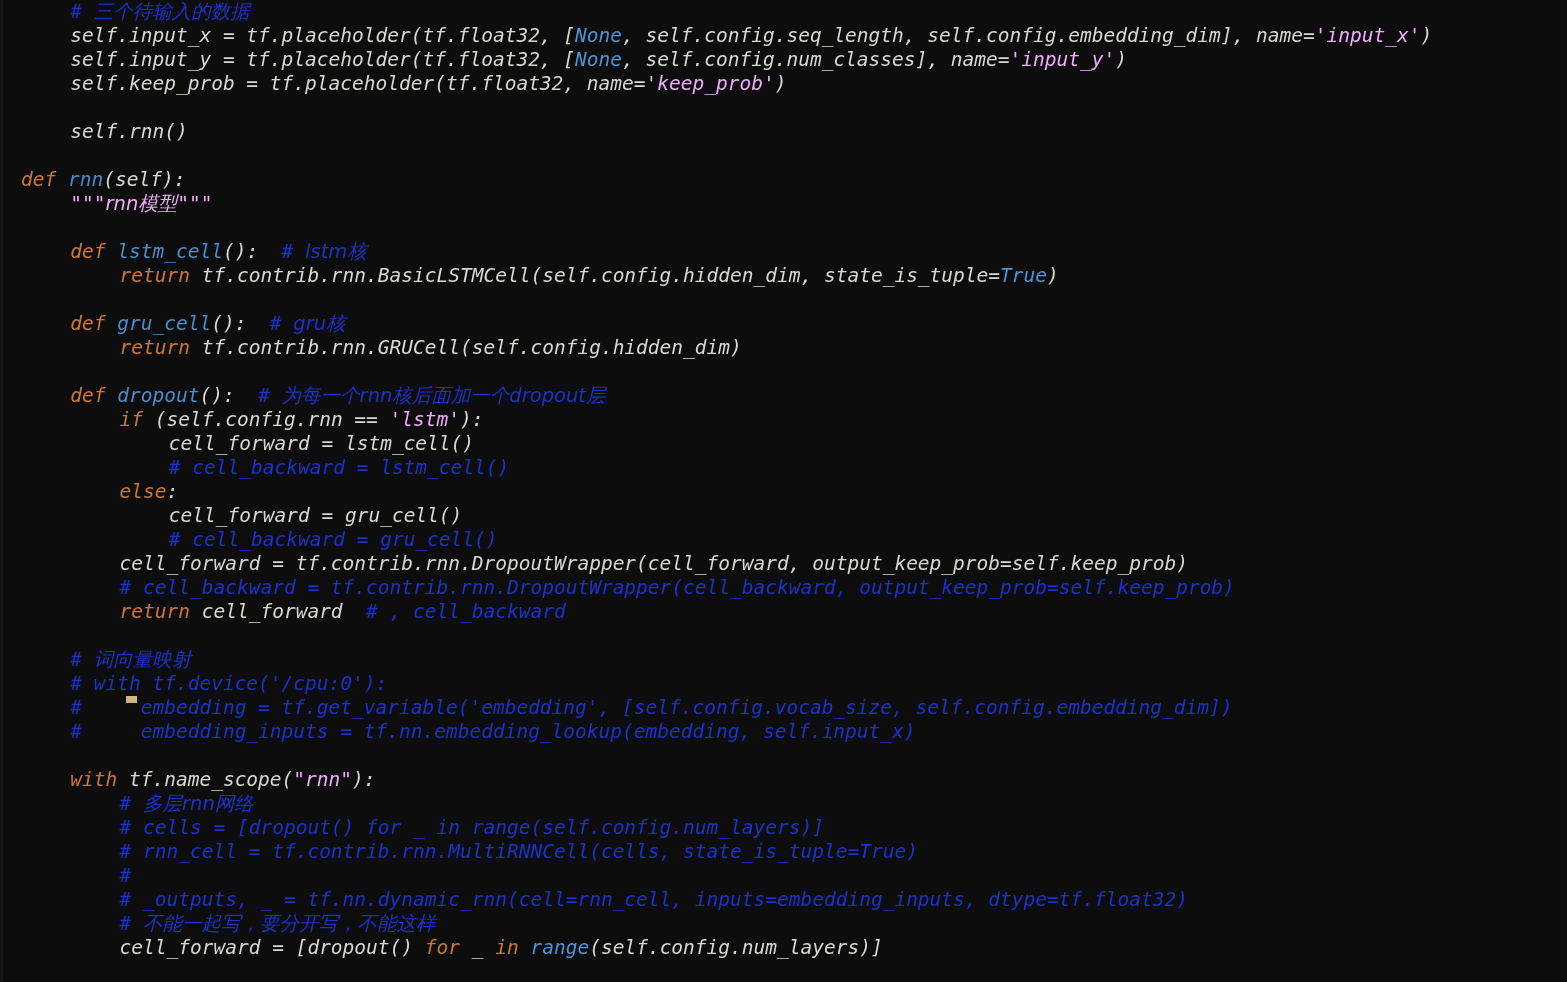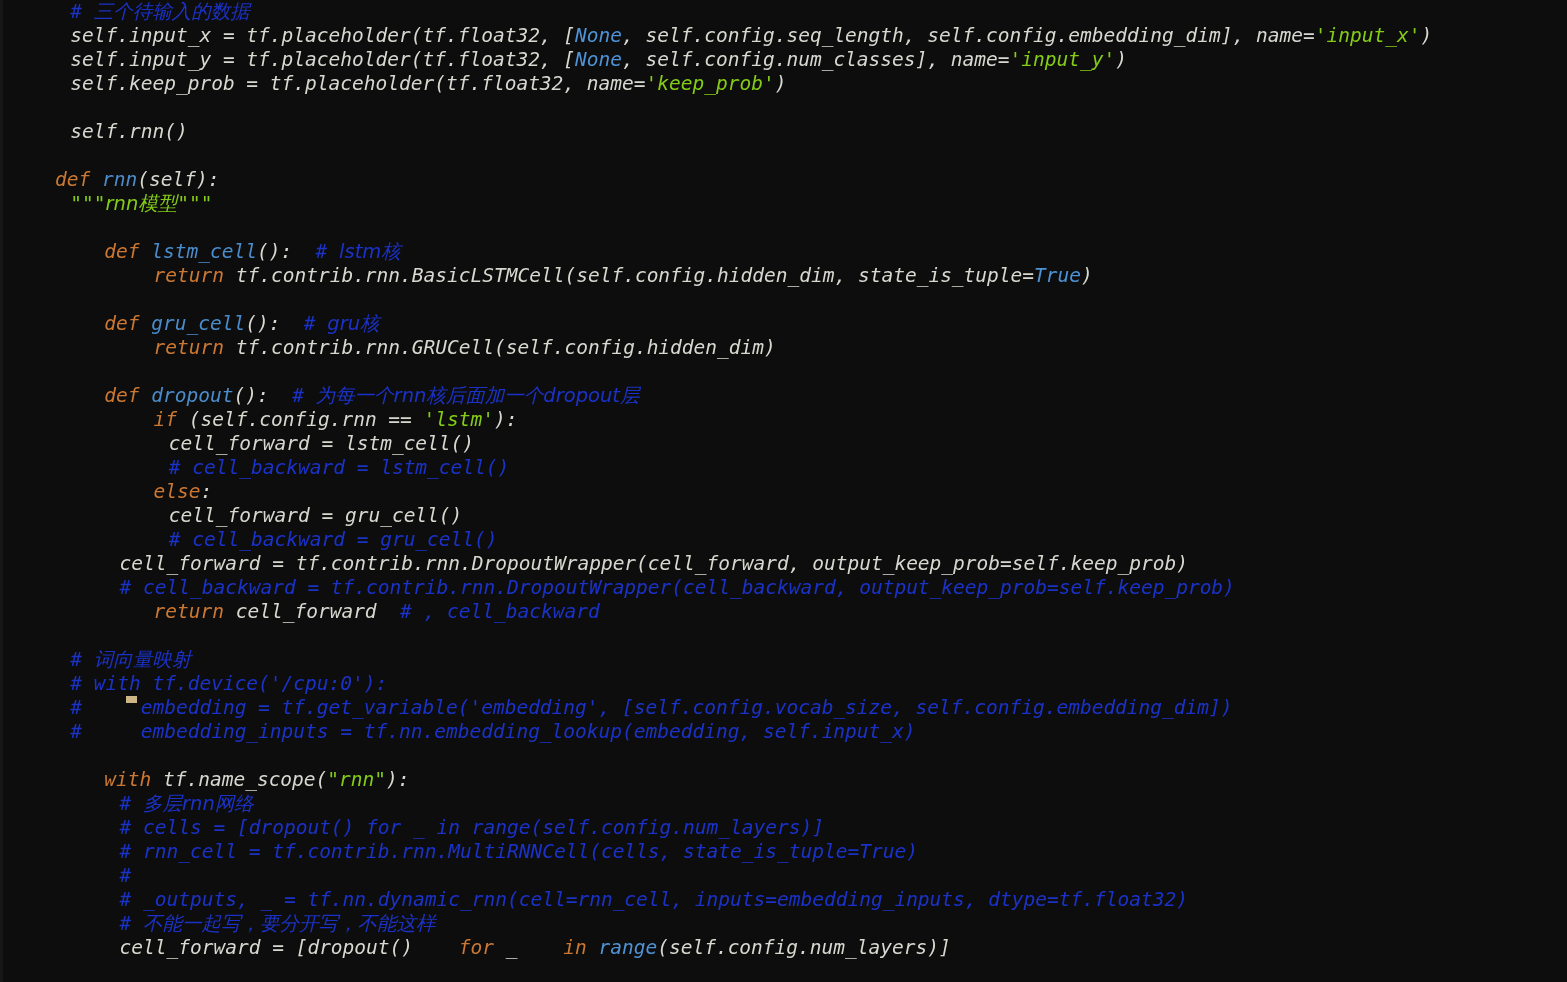--- a/index.html
+++ b/index.html
@@ -47,7 +47,7 @@
   .t-keyword { color: #cc7832; margin-left: 34px; }          
   .t-func    { color: #4b8ccc; margin-top: 18px; }          
   .t-builtin { color: #4e93d6; margin-top: 32px; }          
-  .t-string  { color: #84cc16; }          
+  .t-string  { color: #f0abfc; }          
   .t-comment { color: #1b32c8; }
   .cn { font-family: "DejaVu Sans", "Liberation Sans", sans-serif; }
   

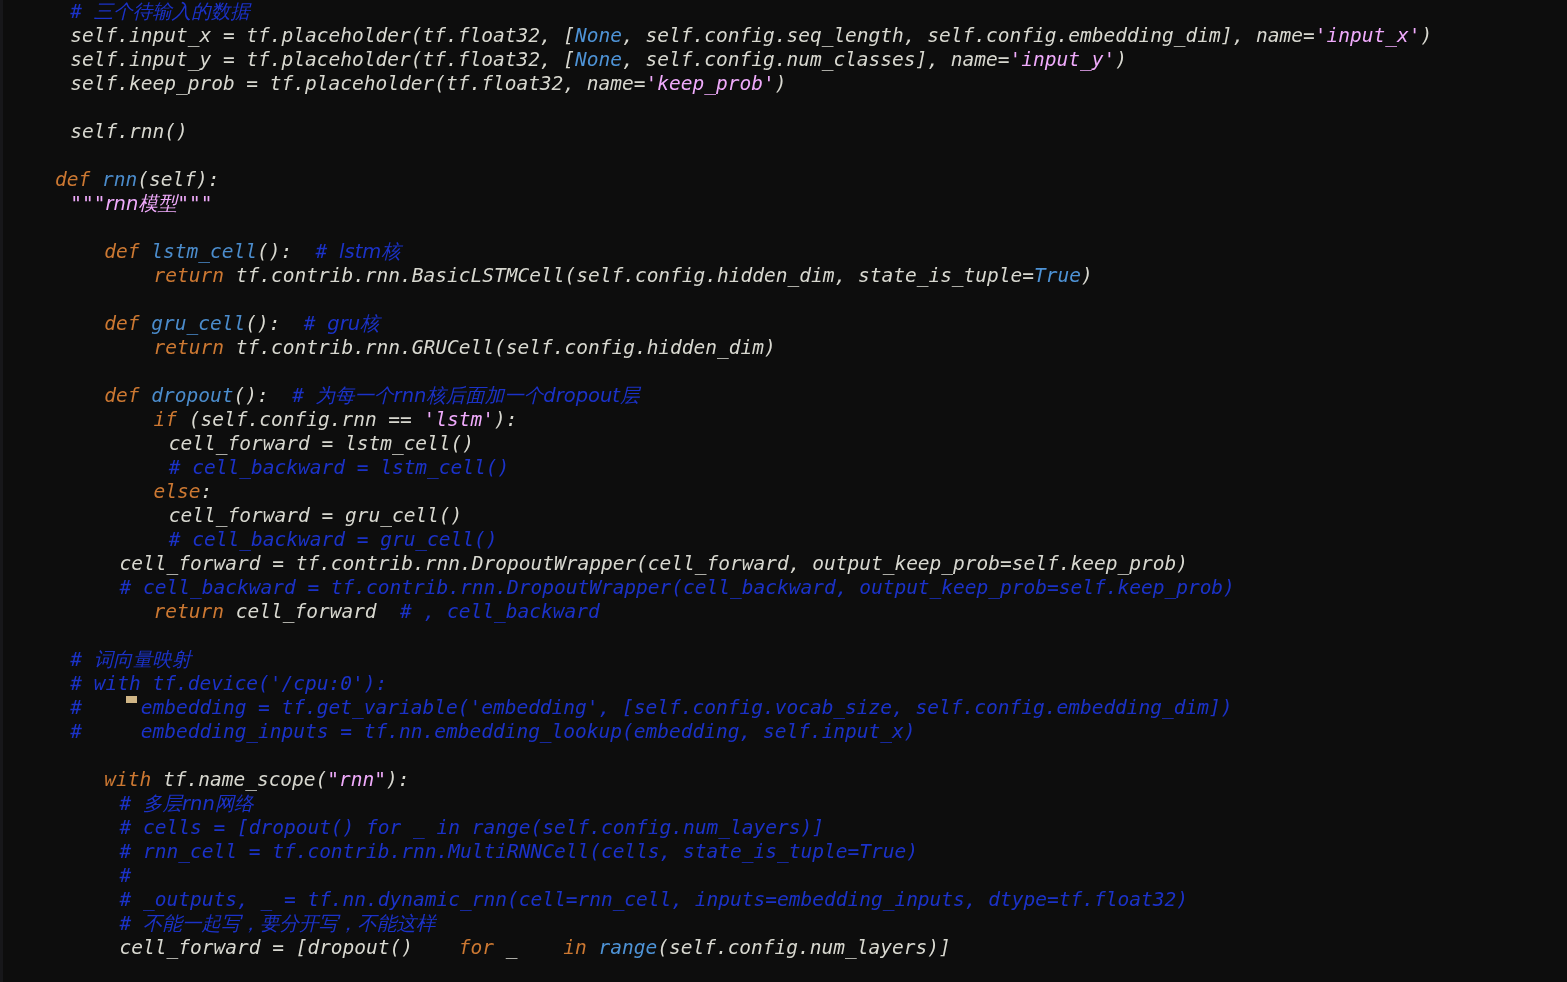--- a/index.html
+++ b/index.html
@@ -44,7 +44,7 @@
   }
   
   .t-plain   { color: #d8d8d0; }
-  .t-keyword { color: #cc7832; margin-left: 34px; }          
+  .t-keyword { color: #cc7832; }          
   .t-func    { color: #4b8ccc; margin-top: 18px; }          
   .t-builtin { color: #4e93d6; margin-top: 32px; }          
   .t-string  { color: #f0abfc; }          

